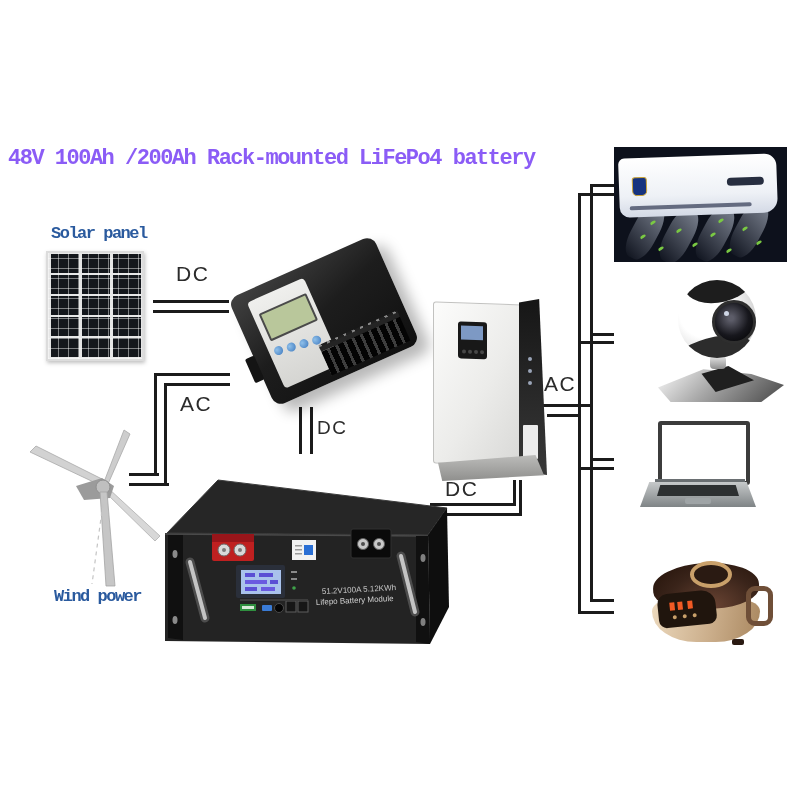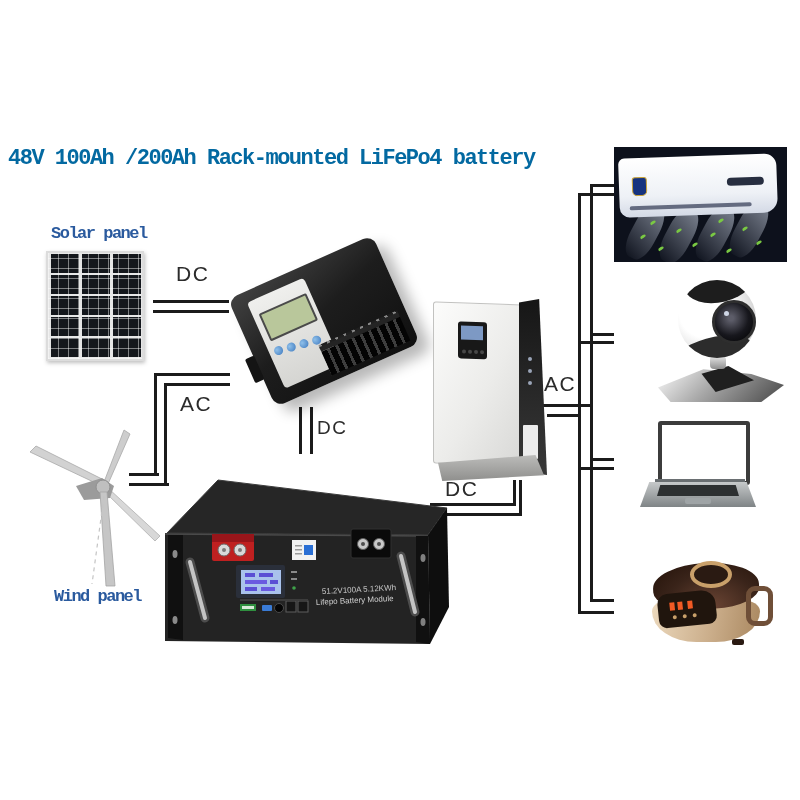--- a/index.html
+++ b/index.html
@@ -9,7 +9,7 @@
   
   .title{position:absolute;left:8px;top:146px;width:560px;
          font-family:"Liberation Mono",monospace;font-weight:bold;font-size:22px;
-         letter-spacing:-1.5px;color:#0369a1;white-space:nowrap;}
+         letter-spacing:-1.5px;color:#8b5cf6;white-space:nowrap;}
   .src-label{position:absolute;font-family:"Liberation Mono",monospace;font-weight:bold;
          font-size:17px;letter-spacing:-1.5px;color:#2a5a9e;white-space:nowrap;}
   .wire-label{position:absolute;font-family:"Liberation Sans",sans-serif;font-size:21px;

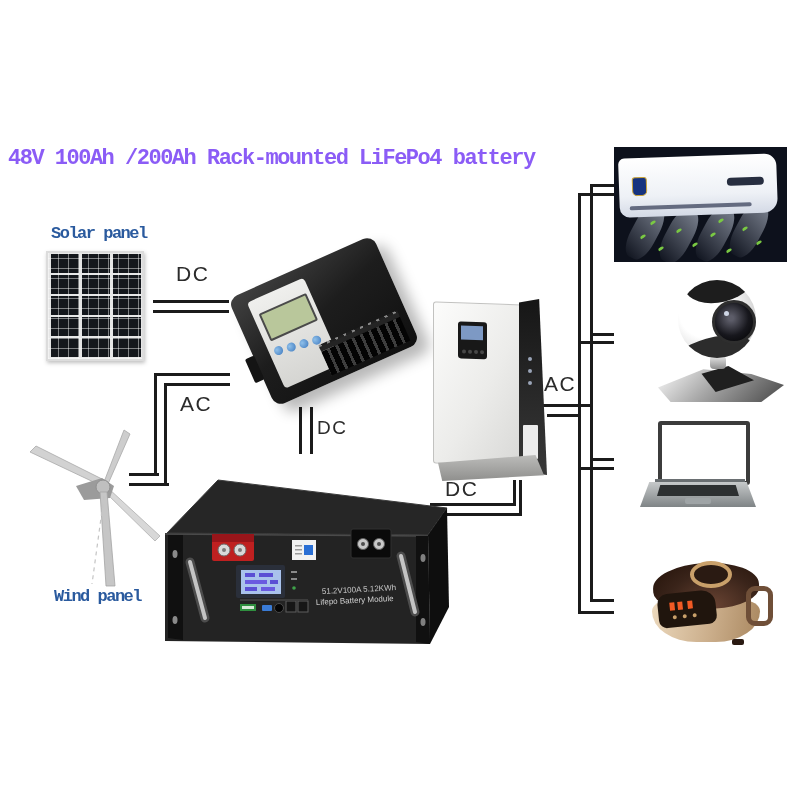--- a/index.html
+++ b/index.html
@@ -132,7 +132,7 @@
   <div class="title">48V 100Ah /200Ah Rack-mounted LiFePo4 battery</div>
 
   <div class="src-label" style="left:51px;top:224px;text-align:center;">Solar panel</div>
-  <div class="src-label" style="left:54px;top:587px;">Wind panel</div>
+  <div class="src-label" style="left:54px;top:587px;">Wind power</div>
 
   <div>
     <div class="wire" style="left:153px;top:300px;width:76px;height:3px;"></div>

